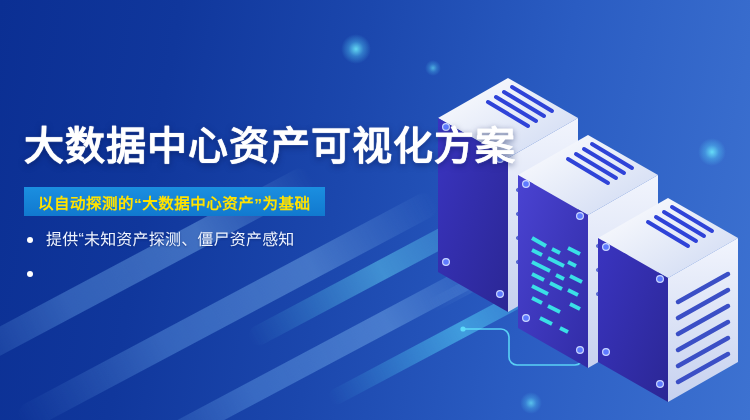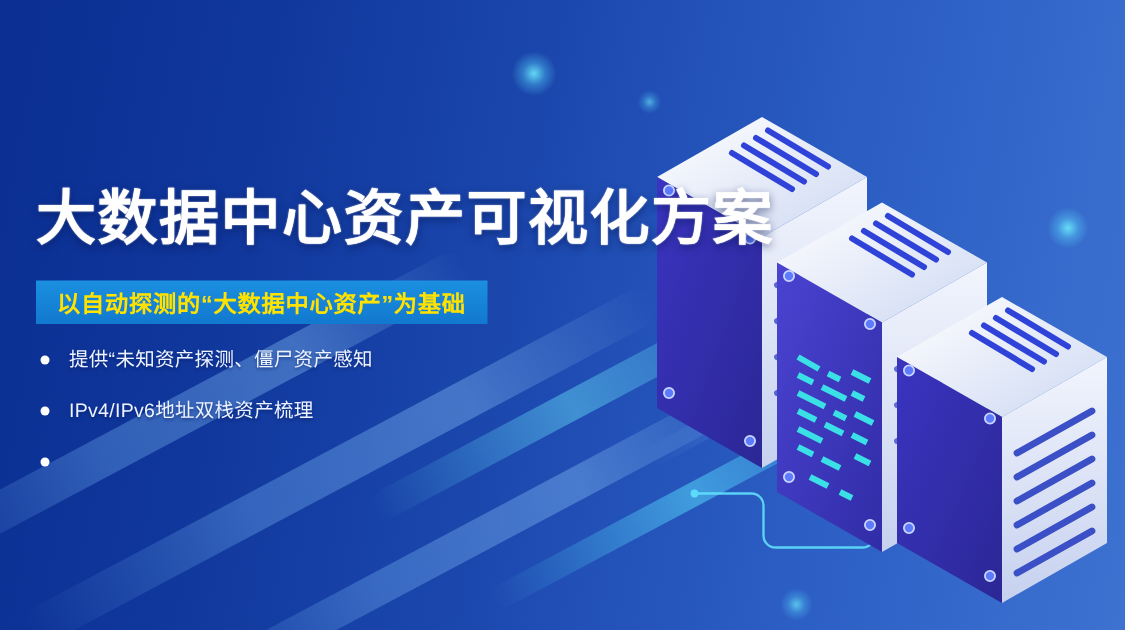--- a/index.html
+++ b/index.html
@@ -87,7 +87,7 @@
     padding-left:22px;
     margin-bottom:14px;
     color:#eef4ff;
-    font-size:13px;
+    font-size:16px;
     line-height:20px;
     letter-spacing:.2px;
     white-space:nowrap;

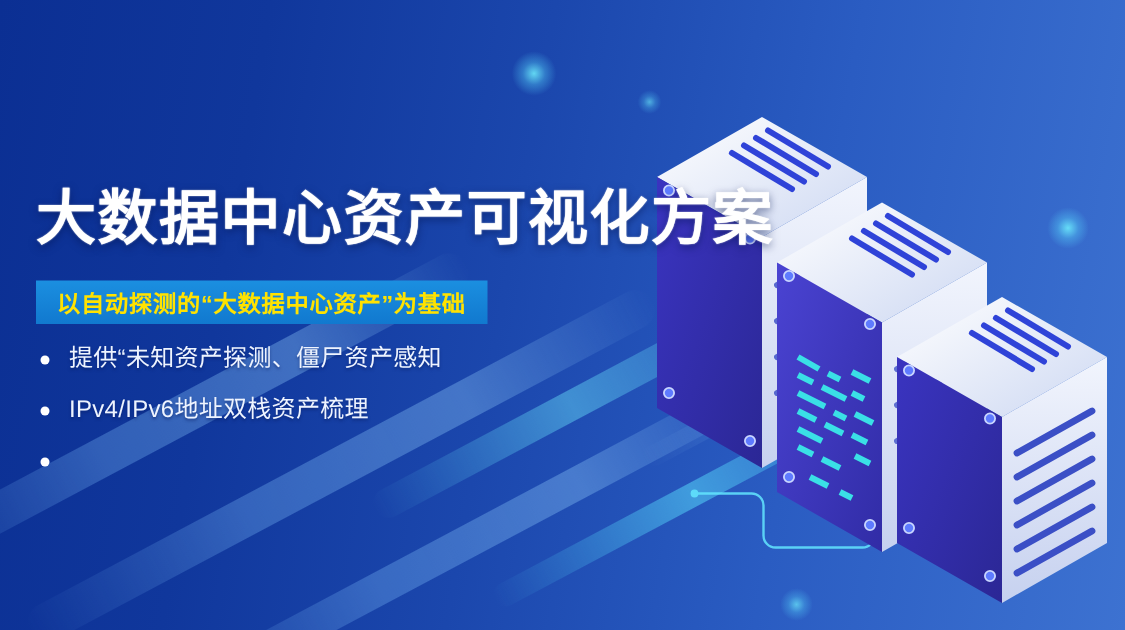--- a/index.html
+++ b/index.html
@@ -257,10 +257,6 @@
       </li>
       <li>
         <span class="dot"></span>
-        <span>IPv4/IPv6地址双栈资产梳理</span>
-      </li>
-      <li>
-        <span class="dot"></span>
       </li>
     </ul>
 

